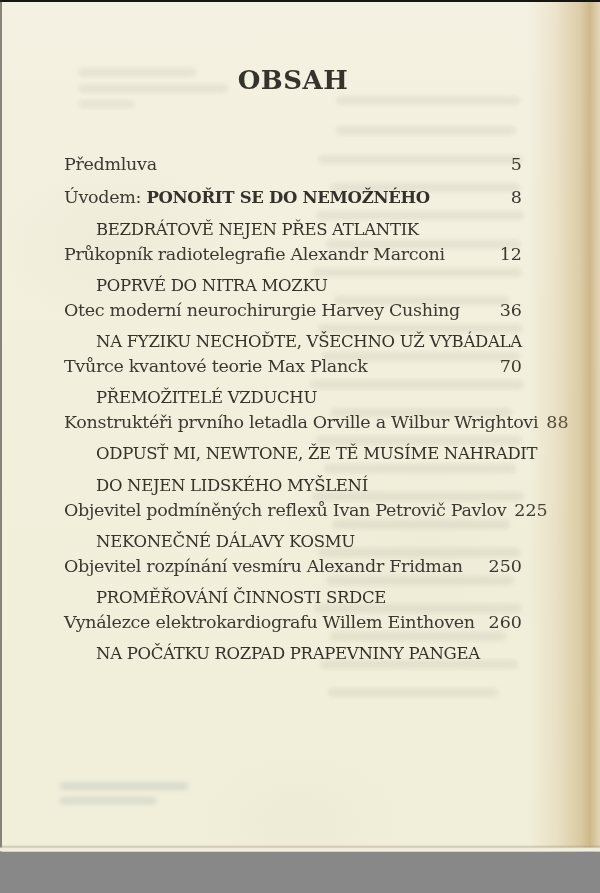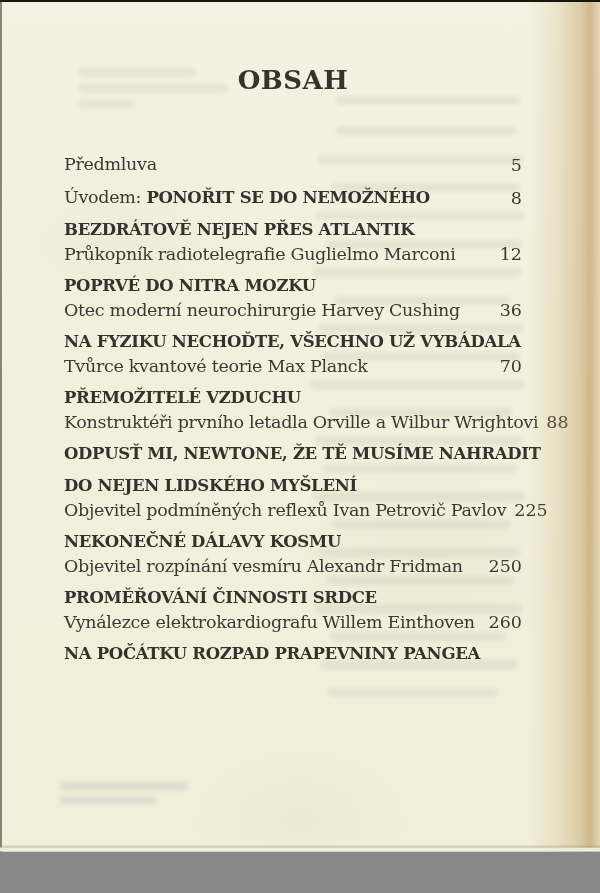--- a/index.html
+++ b/index.html
@@ -40,7 +40,7 @@
     letter-spacing:.5px;color:#35332d;margin:0 0 56px 0;
   }
   .entry{margin-bottom:8px;}
-  .line{display:flex;justify-content:space-between;align-items:flex-end;line-height:24px;}
+  .line{display:flex;justify-content:space-between;align-items:flex-start;line-height:24px;}
   .heading{font-weight:700;font-size:16.5px;letter-spacing:-0.3px;line-height:24px;color:#34322c;white-space:nowrap;}
   .plain{font-size:17.5px;letter-spacing:-0.3px;white-space:nowrap;}
   .boldpart{font-weight:700;font-size:16.5px;letter-spacing:-0.3px;color:#34322c;}

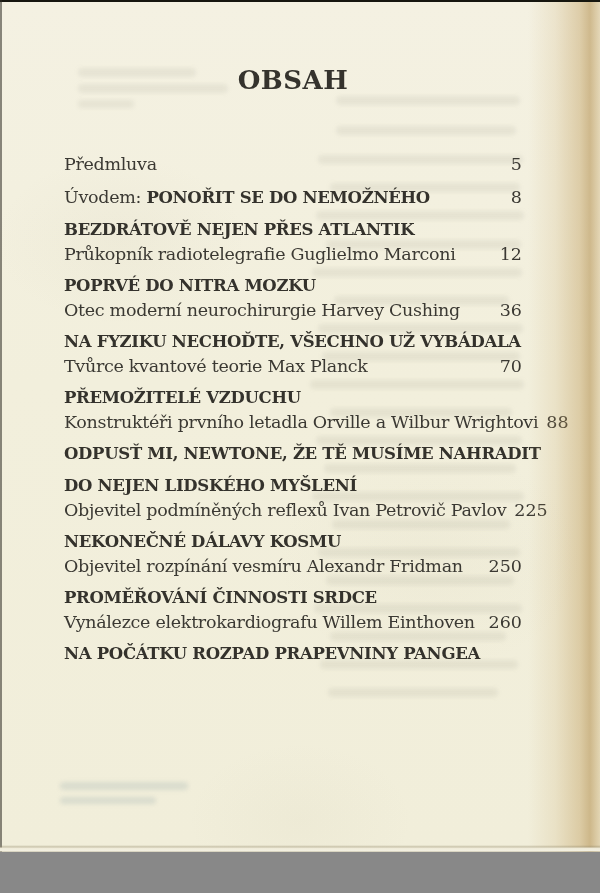--- a/index.html
+++ b/index.html
@@ -41,7 +41,7 @@
   }
   .entry{margin-bottom:8px;}
   .line{display:flex;justify-content:space-between;align-items:flex-start;line-height:24px;}
-  .heading{font-weight:700;font-size:16.5px;letter-spacing:-0.3px;line-height:24px;color:#34322c;white-space:nowrap;}
+  .heading{font-weight:400;font-size:16.5px;letter-spacing:-0.3px;line-height:24px;color:#34322c;white-space:nowrap;margin-left:32px;}
   .plain{font-size:17.5px;letter-spacing:-0.3px;white-space:nowrap;}
   .boldpart{font-weight:700;font-size:16.5px;letter-spacing:-0.3px;color:#34322c;}
   .pagenum{font-size:17.5px;margin-left:8px;flex:none;}

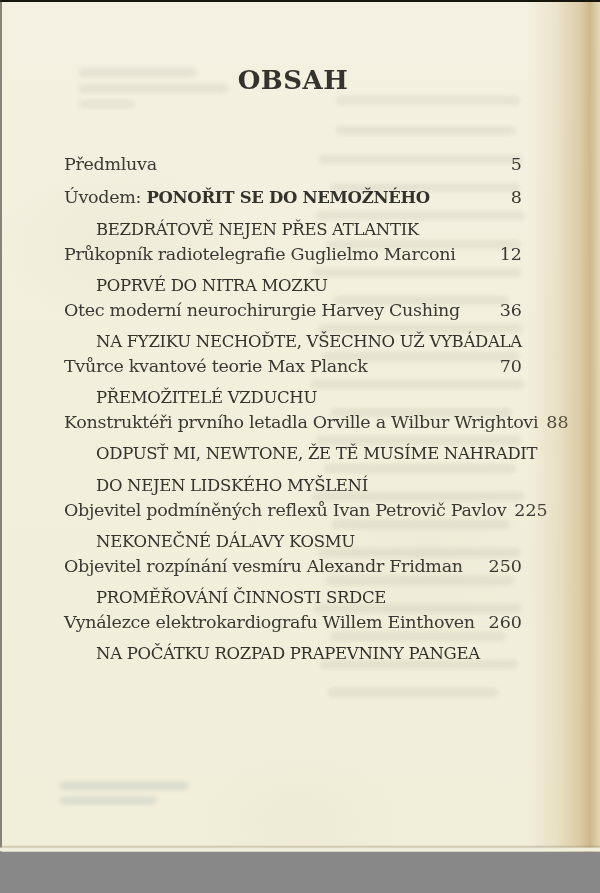--- a/index.html
+++ b/index.html
@@ -99,7 +99,7 @@
         <div class="entry">
           <div class="heading">BEZDRÁTOVĚ NEJEN PŘES ATLANTIK</div>
           <div class="line">
-            <span class="plain">Průkopník radiotelegrafie Guglielmo Marconi</span>
+            <span class="plain">Průkopník radiotelegrafie Alexandr Marconi</span>
             <span class="pagenum">12</span>
           </div>
         </div>

